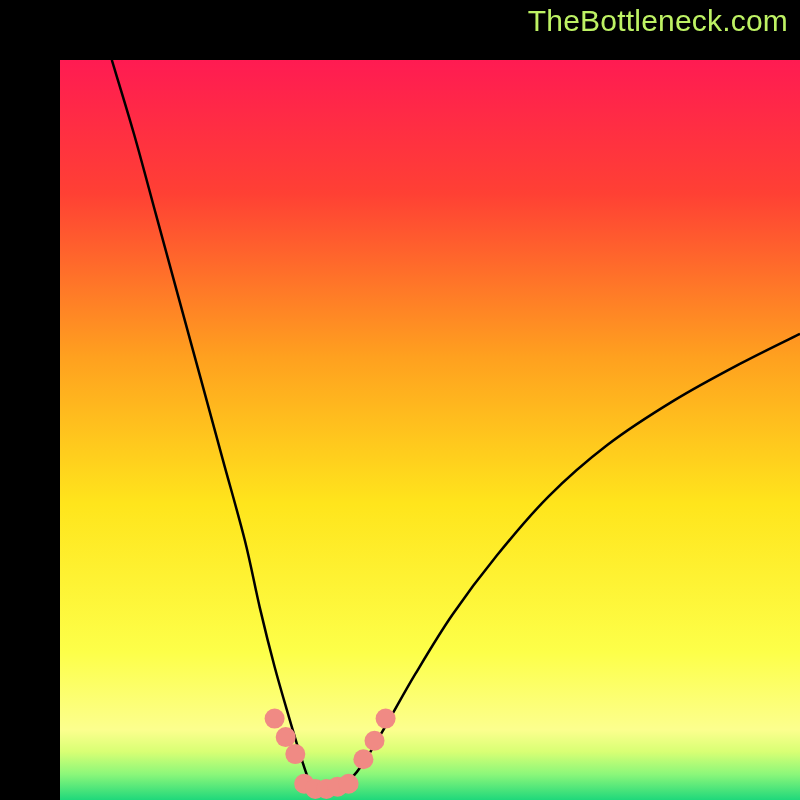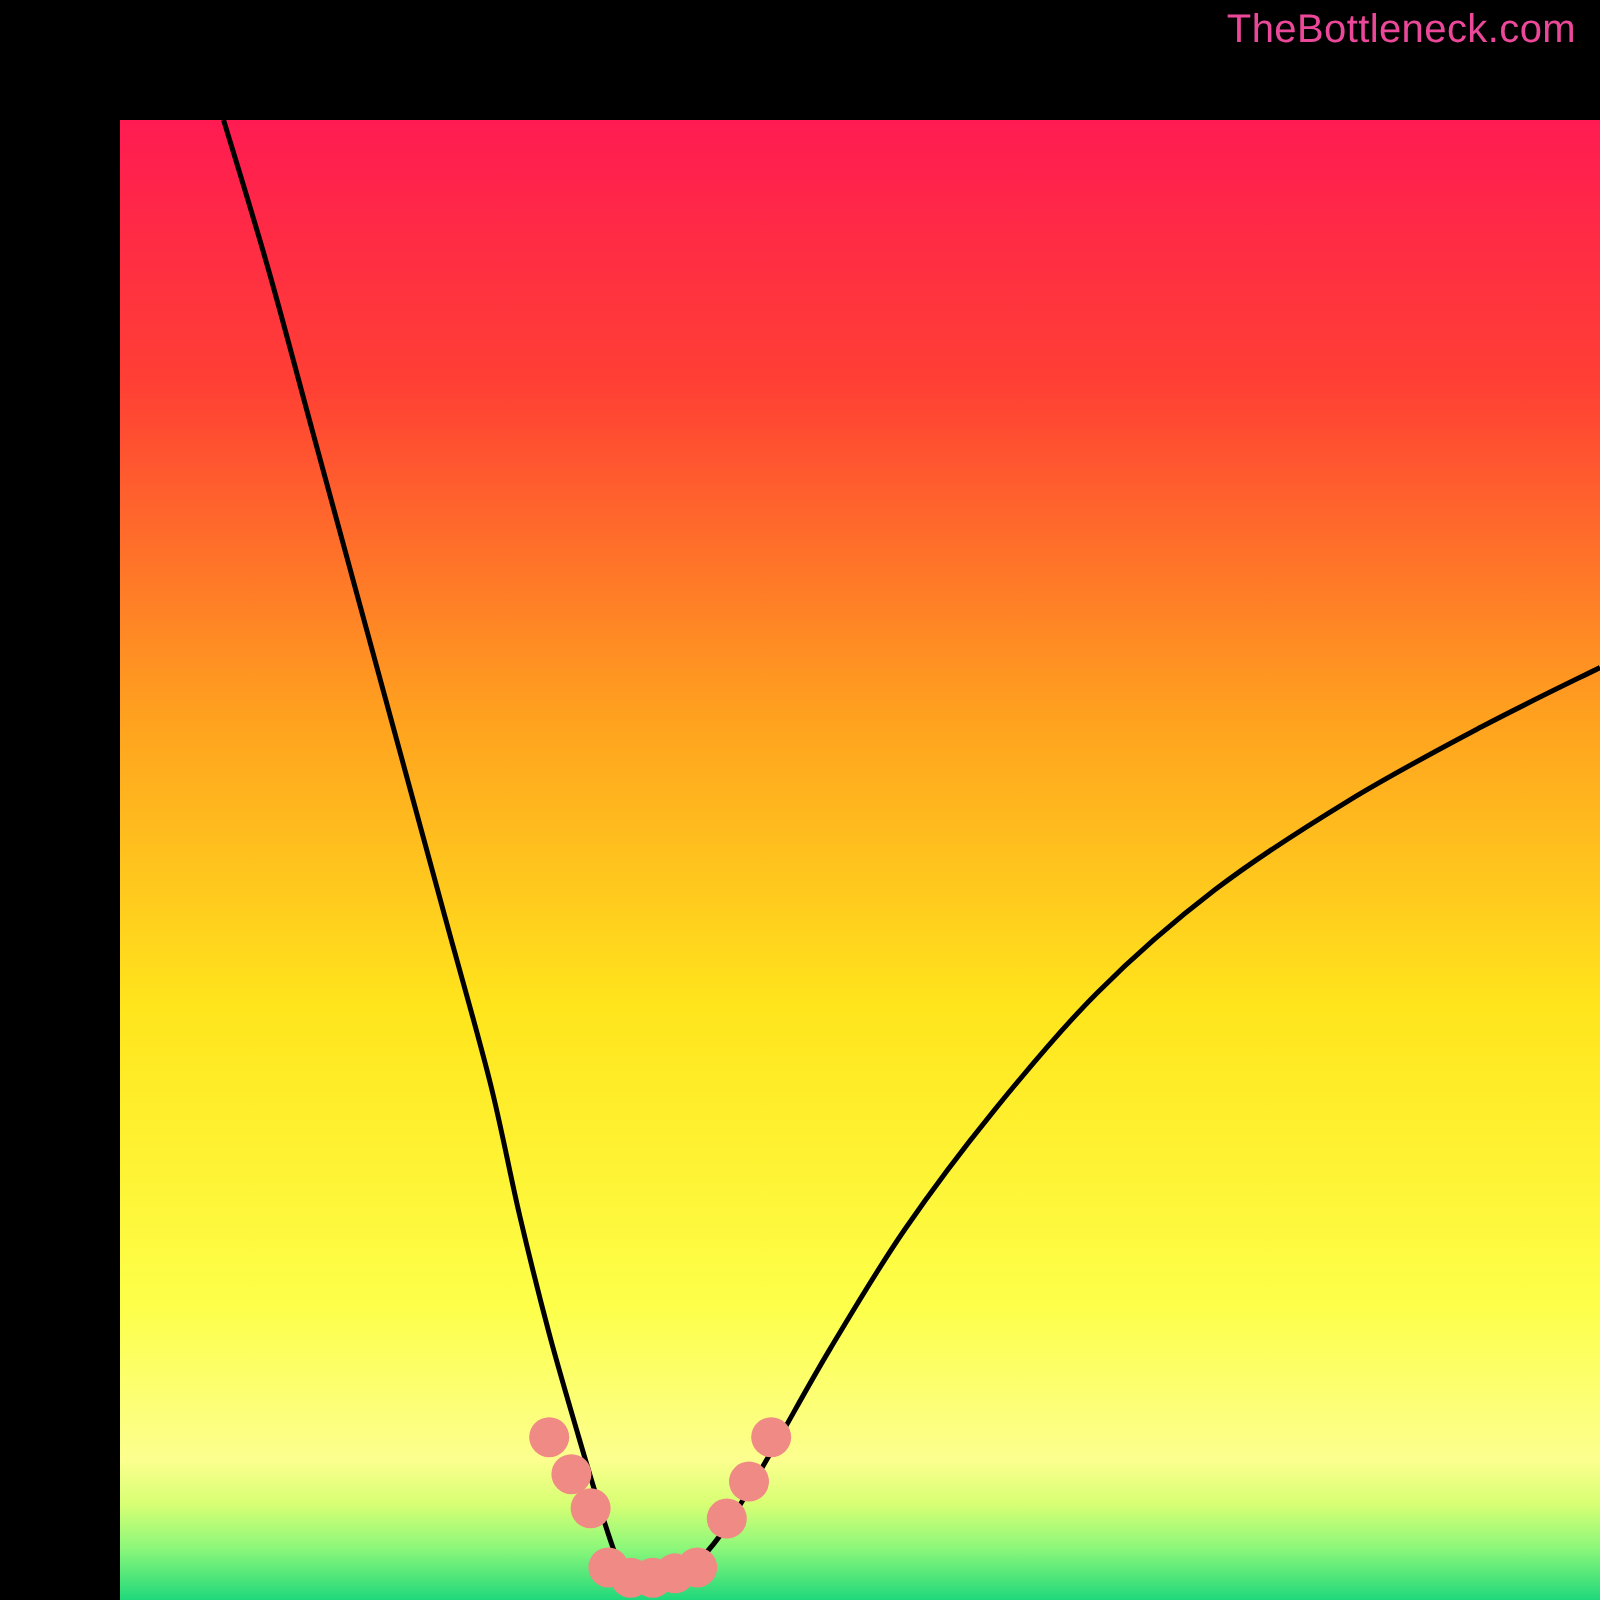--- a/index.html
+++ b/index.html
@@ -32,8 +32,8 @@
     top: 4px;
     right: 12px;
     font-family: Arial, Helvetica, sans-serif;
-    font-size: 20px;
-    color: #ec4899;
+    font-size: 30px;
+    color: #bef264;
     font-weight: 400;
     letter-spacing: 0.2px;
     z-index: 10;

